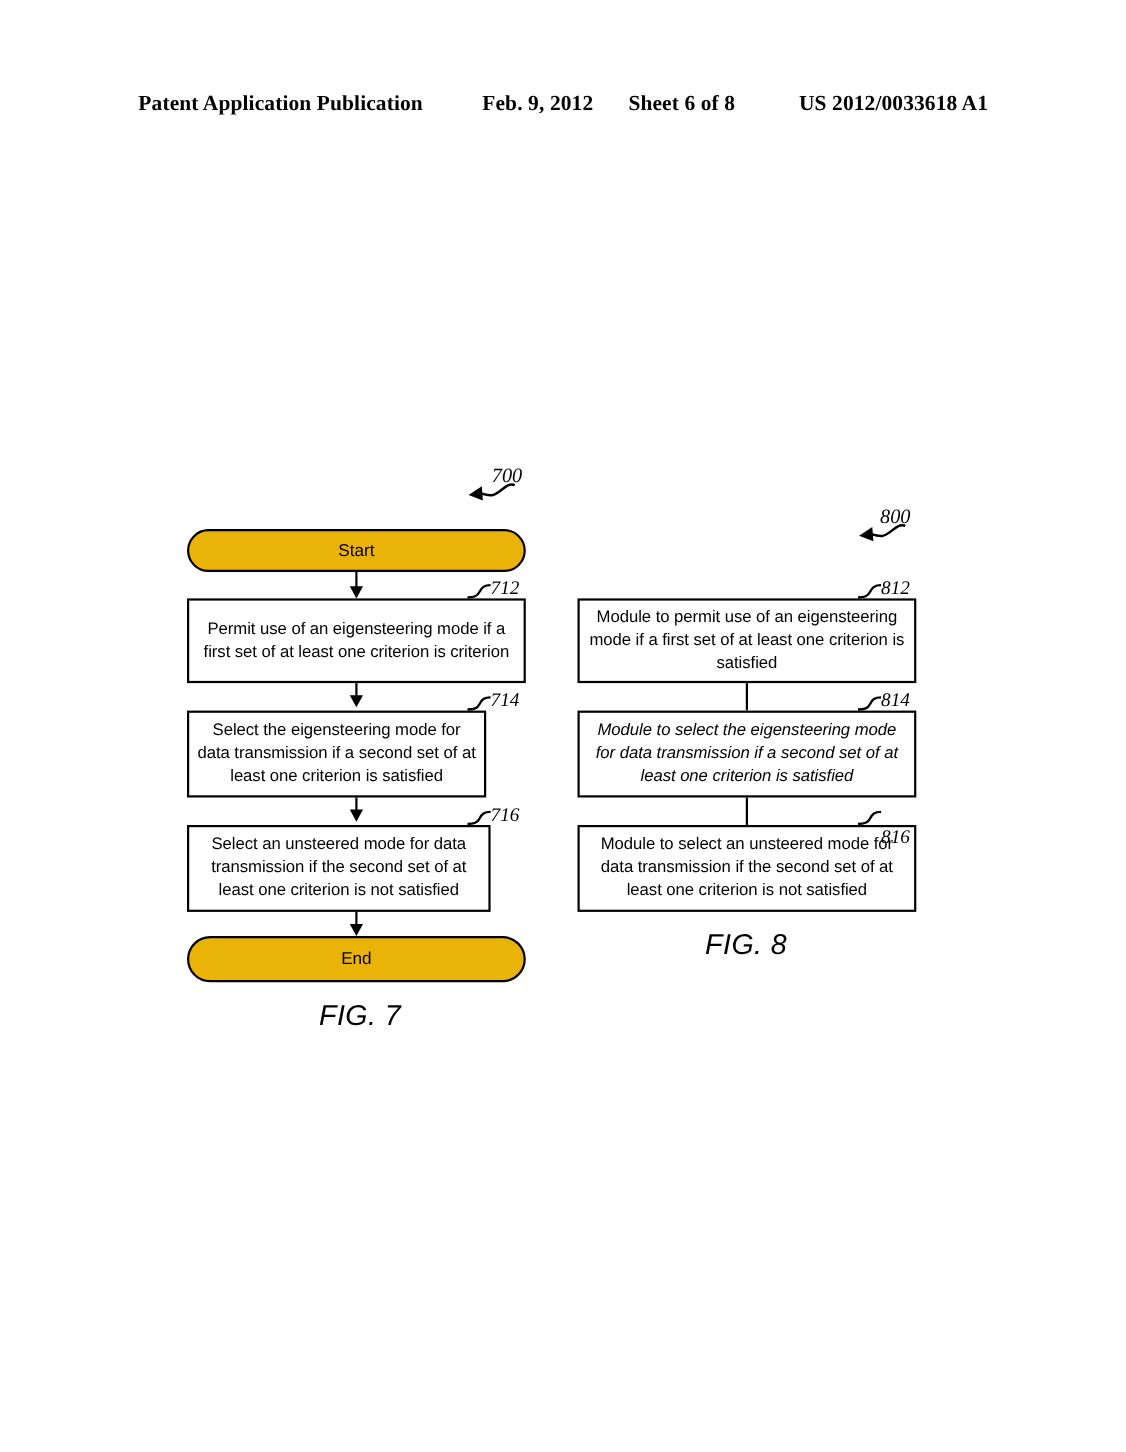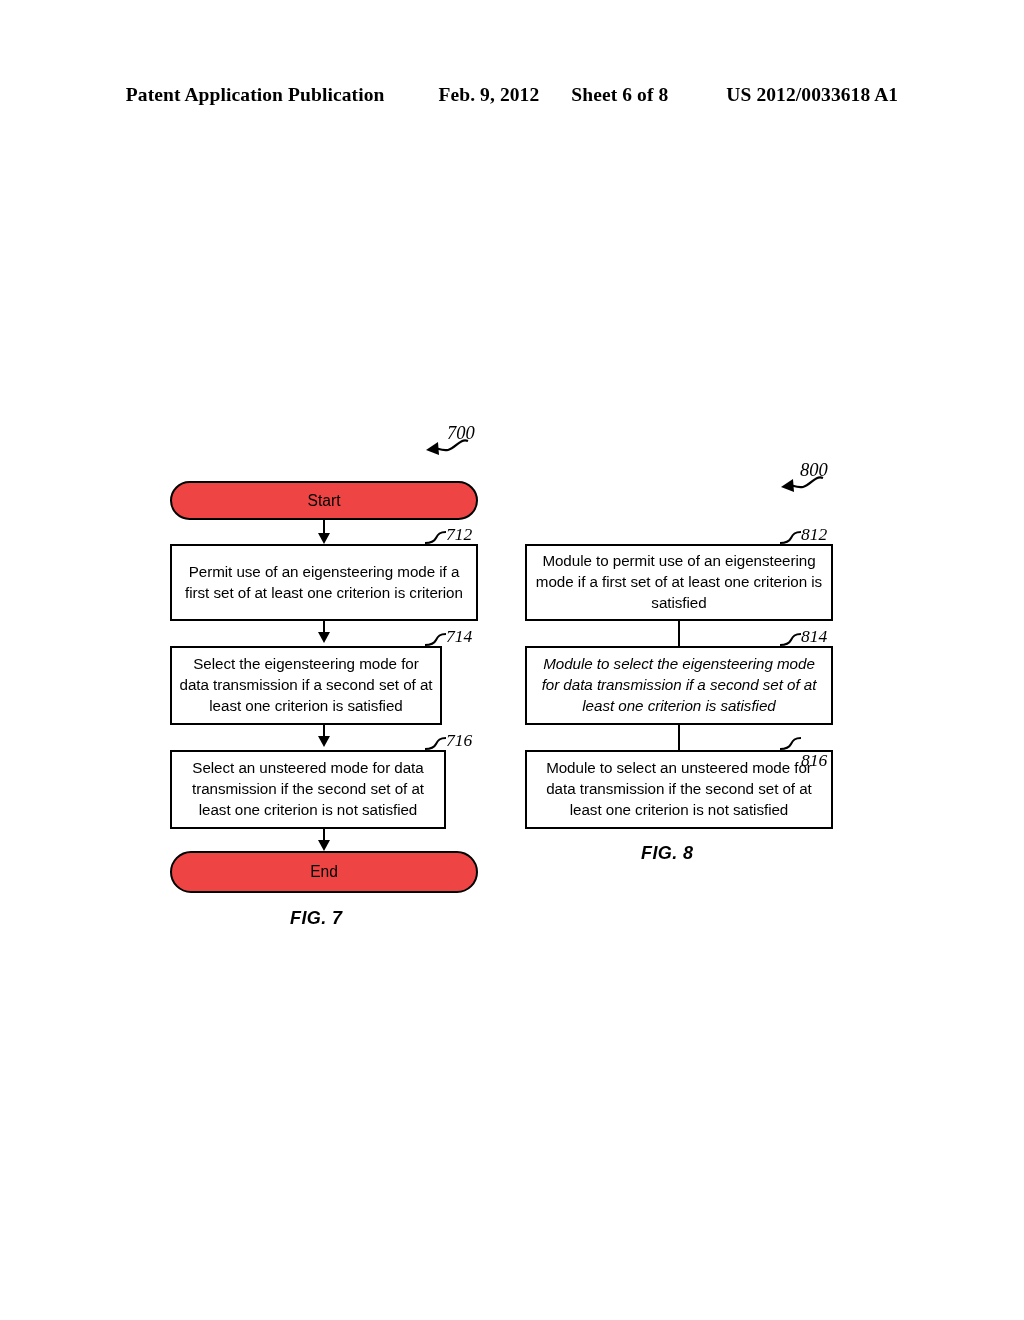--- a/index.html
+++ b/index.html
@@ -69,7 +69,7 @@
     box-sizing: border-box;
     border: 2.4px solid #000;
     border-radius: 999px;
-    background: #ef4444;
+    background: #eab308;
     display: flex;
     align-items: center;
     justify-content: center;

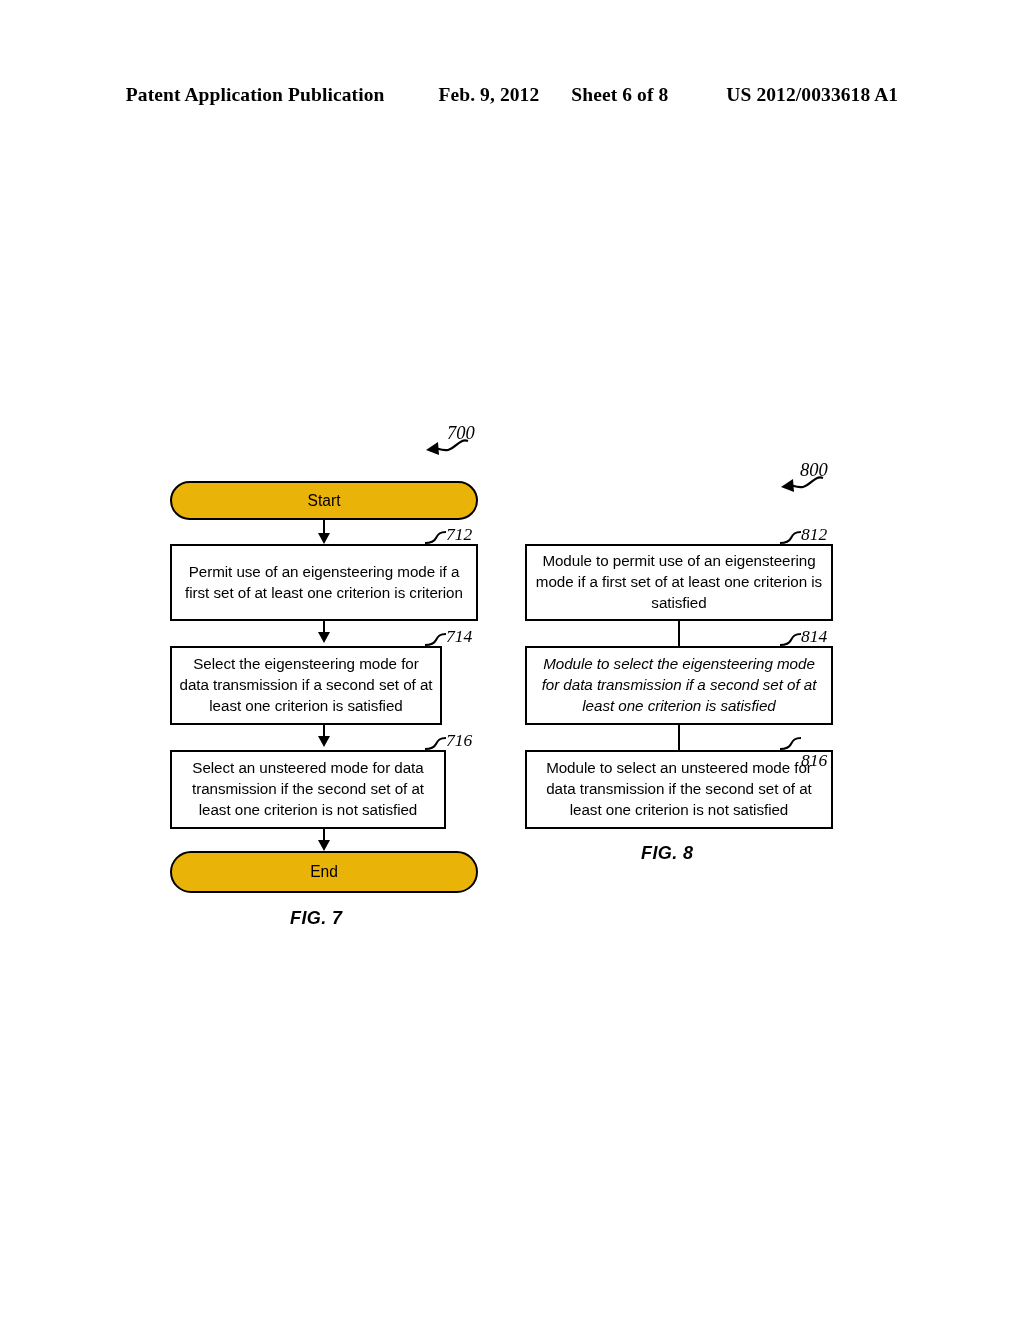--- a/index.html
+++ b/index.html
@@ -108,8 +108,8 @@
     position: absolute;
     font-family: "Liberation Sans", sans-serif;
     font-style: italic;
-    font-weight: bold;
-    font-size: 18px;
+    font-weight: normal;
+    font-size: 26px;
     letter-spacing: 0.4px;
     white-space: nowrap;
   }

